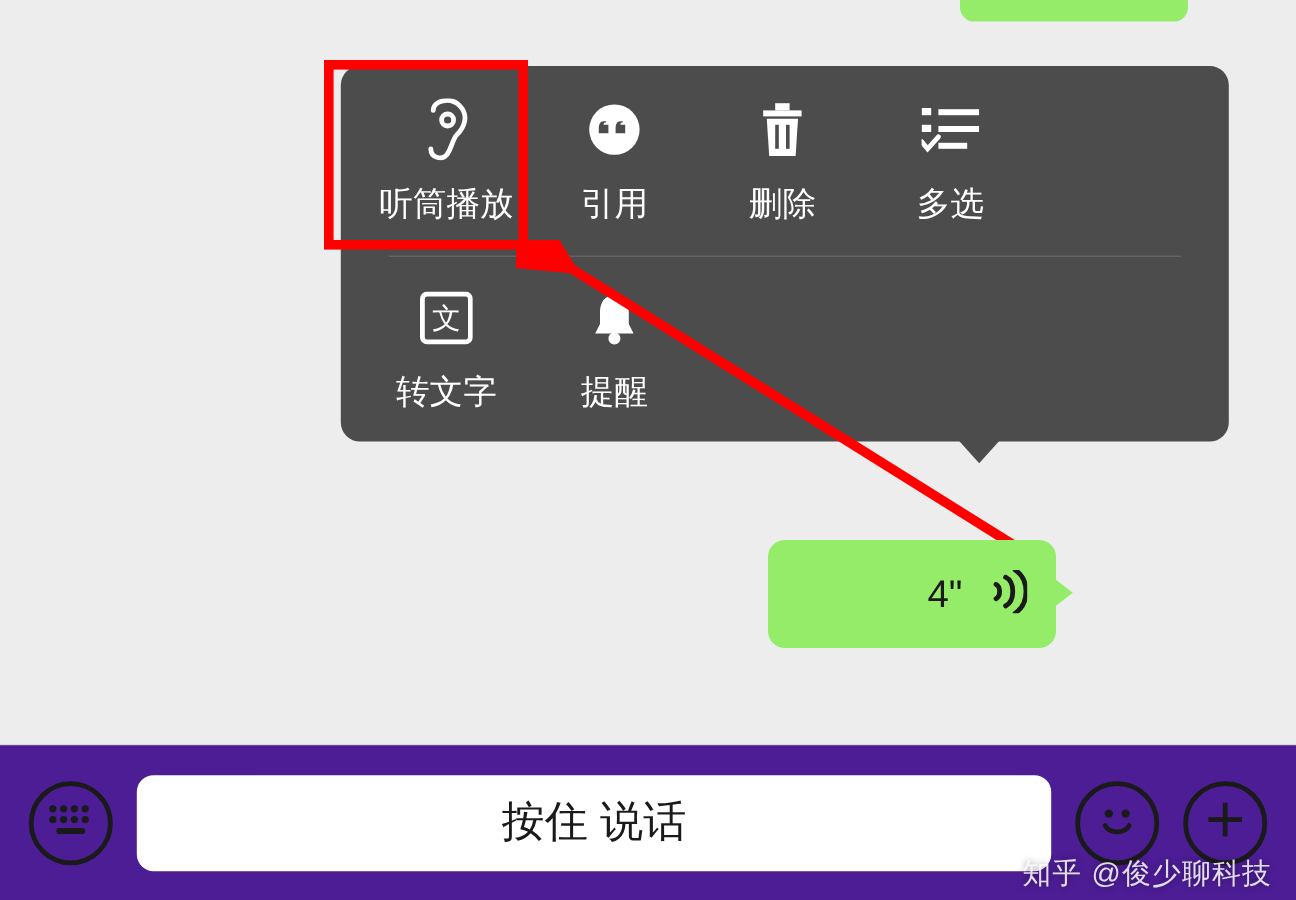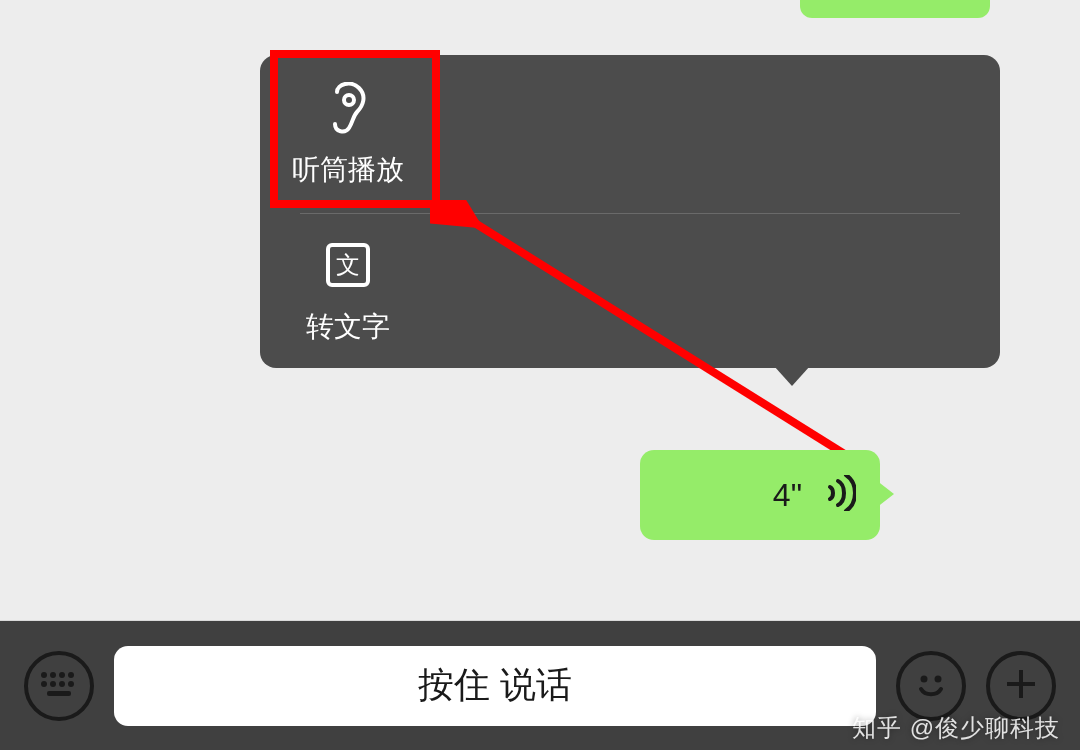--- a/index.html
+++ b/index.html
@@ -26,7 +26,7 @@
     
     .context-menu {
       position: absolute;
-      left: 260px;
+      left: 284px;
       top: 55px;
       width: 740px;
       background: #4c4c4c;

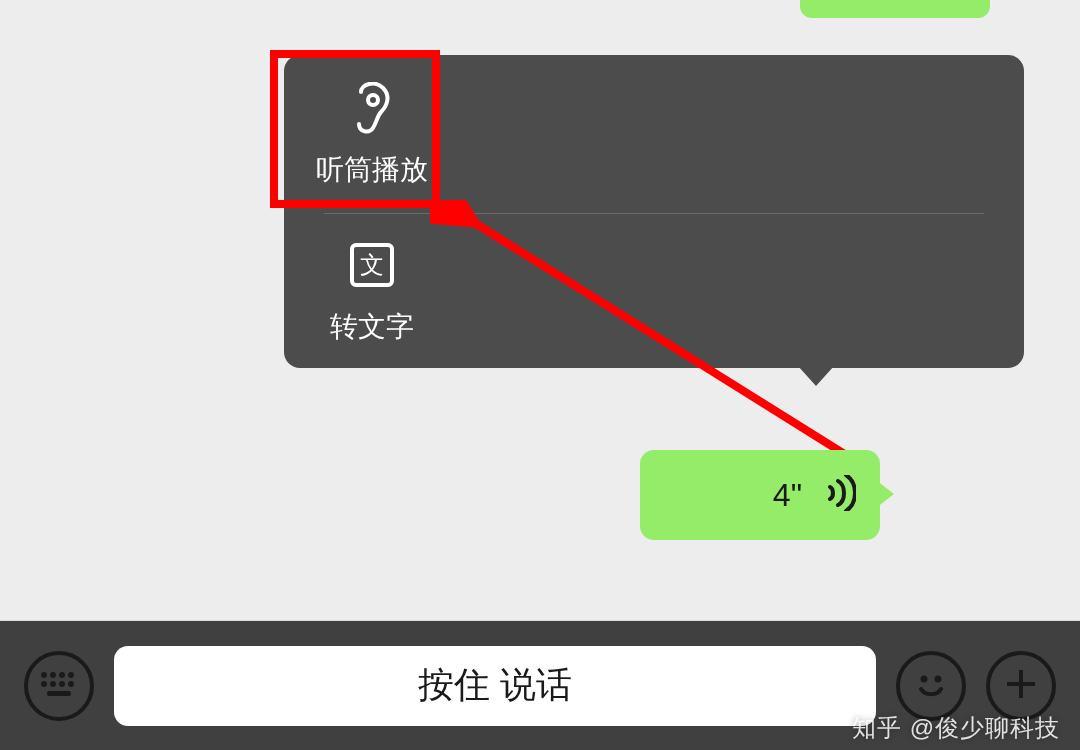--- a/index.html
+++ b/index.html
@@ -188,6 +188,16 @@
     </div>
 
 
+    <div class="menu-item">
+      <div class="menu-icon-wrap">
+        <svg width="46" height="46" viewBox="0 0 46 46">
+          <circle cx="23" cy="23" r="21" fill="#fff"></circle>
+          <path d="M14 16 C11 16 10 19 10 22 L10 26 L18 26 L18 19 L14 19 C14 17 15 17 16 17 L16 16 Z" fill="#4c4c4c"></path>
+          <path d="M28 16 C25 16 24 19 24 22 L24 26 L32 26 L32 19 L28 19 C28 17 29 17 30 17 L30 16 Z" fill="#4c4c4c"></path>
+        </svg>
+      </div>
+      <span class="menu-label">引用</span>
+    </div>
 
 
 

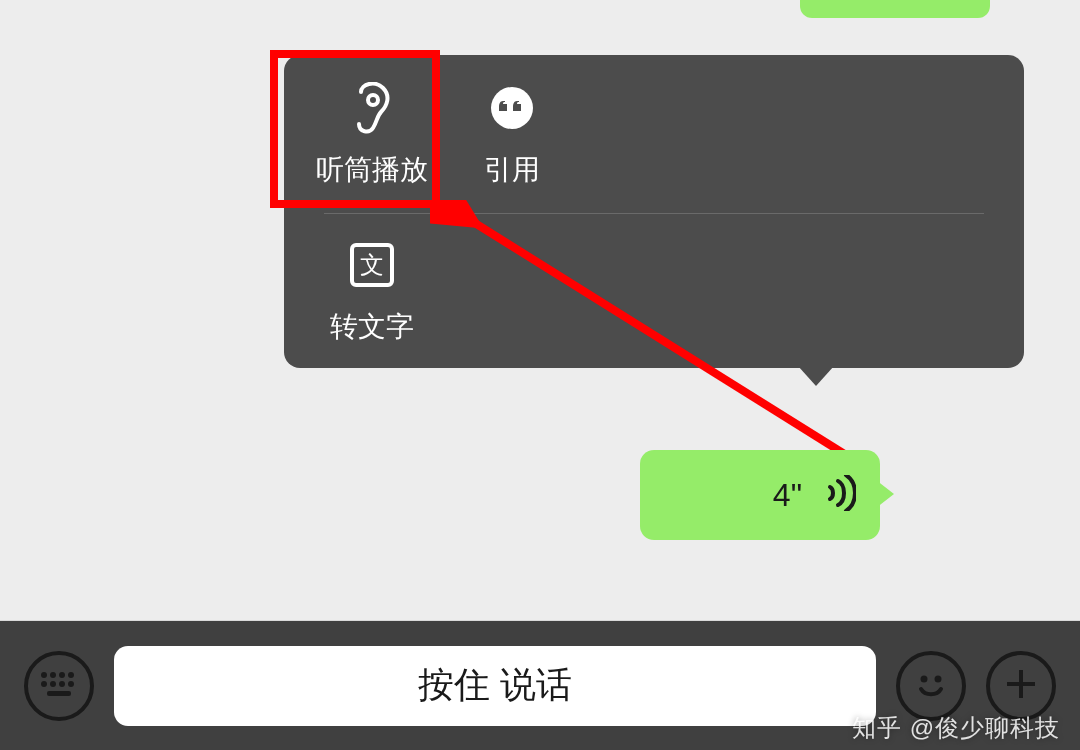--- a/index.html
+++ b/index.html
@@ -199,6 +199,18 @@
       <span class="menu-label">引用</span>
     </div>
 
+    <div class="menu-item">
+      <div class="menu-icon-wrap">
+        <svg width="40" height="48" viewBox="0 0 40 48">
+          <rect x="4" y="8" width="32" height="5" fill="#fff"></rect>
+          <rect x="14" y="2" width="12" height="6" fill="#fff"></rect>
+          <path d="M7 15 L33 15 L31 46 L9 46 Z" fill="#fff"></path>
+          <rect x="14" y="20" width="3" height="20" fill="#4c4c4c"></rect>
+          <rect x="23" y="20" width="3" height="20" fill="#4c4c4c"></rect>
+        </svg>
+      </div>
+      <span class="menu-label">删除</span>
+    </div>
 
 
   </div>

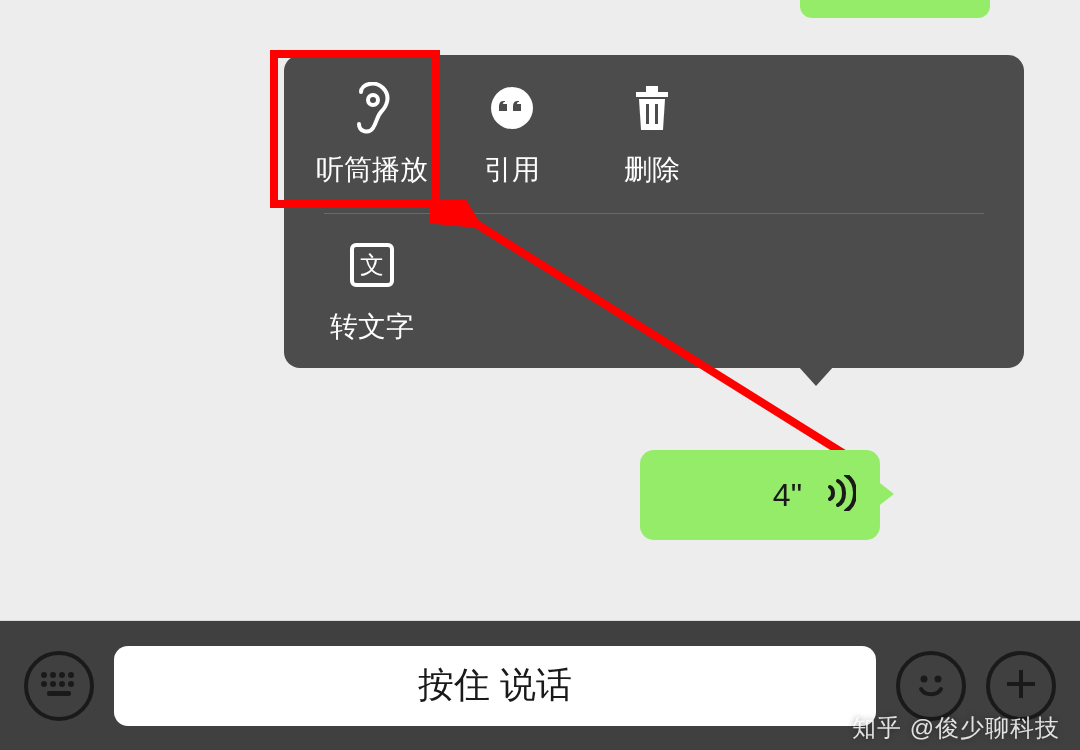--- a/index.html
+++ b/index.html
@@ -212,6 +212,19 @@
       <span class="menu-label">删除</span>
     </div>
 
+    <div class="menu-item">
+      <div class="menu-icon-wrap">
+        <svg width="48" height="40" viewBox="0 0 48 40">
+          <rect x="0" y="2" width="8" height="6" fill="#fff"></rect>
+            <rect x="14" y="3" width="34" height="5" fill="#fff"></rect>
+          <rect x="0" y="16" width="8" height="6" fill="#fff"></rect>
+            <rect x="14" y="17" width="34" height="5" fill="#fff"></rect>
+          <rect x="14" y="31" width="24" height="5" fill="#fff"></rect>
+          <path d="M0 30 L5 36 L14 26" stroke="#fff" stroke-width="4" fill="none" stroke-linecap="round"></path>
+        </svg>
+      </div>
+      <span class="menu-label">多选</span>
+    </div>
 
   </div>
 

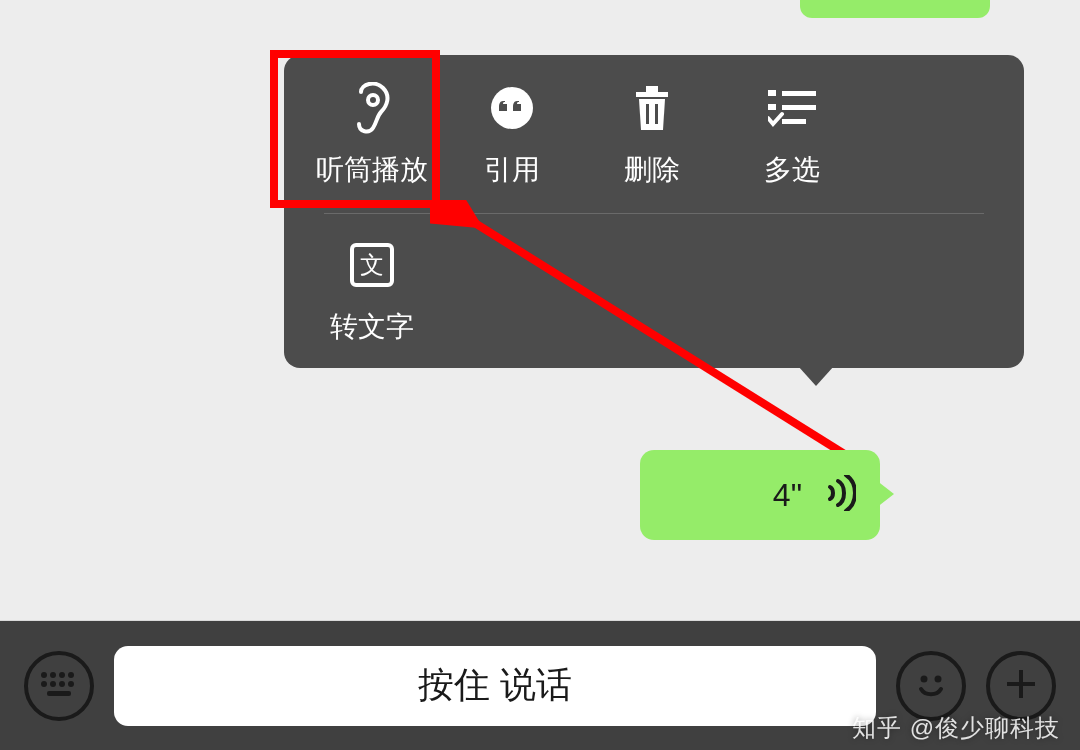--- a/index.html
+++ b/index.html
@@ -242,6 +242,15 @@
       <span class="menu-label">转文字</span>
     </div>
 
+    <div class="menu-item">
+      <div class="menu-icon-wrap">
+        <svg width="40" height="46" viewBox="0 0 40 46">
+          <path d="M20 4 C12 4 8 10 8 18 L8 28 L4 36 L36 36 L32 28 L32 18 C32 10 28 4 20 4 Z" fill="#fff"></path>
+          <circle cx="20" cy="40" r="5" fill="#fff"></circle>
+        </svg>
+      </div>
+      <span class="menu-label">提醒</span>
+    </div>
 
   </div>
 

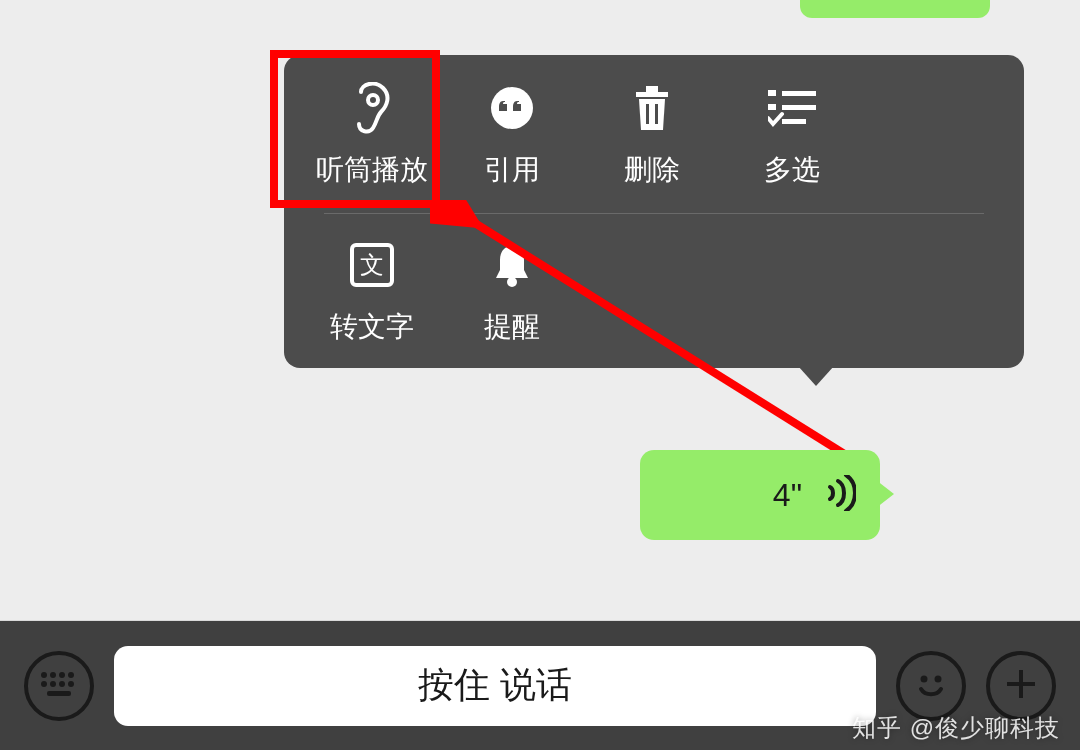--- a/index.html
+++ b/index.html
@@ -124,7 +124,7 @@
       bottom: 0;
       width: 100%;
       height: 130px;
-      background: #404040;
+      background: #4c1d95;
       border-top: 1px solid #d9d9d9;
       display: flex;
       align-items: center;

